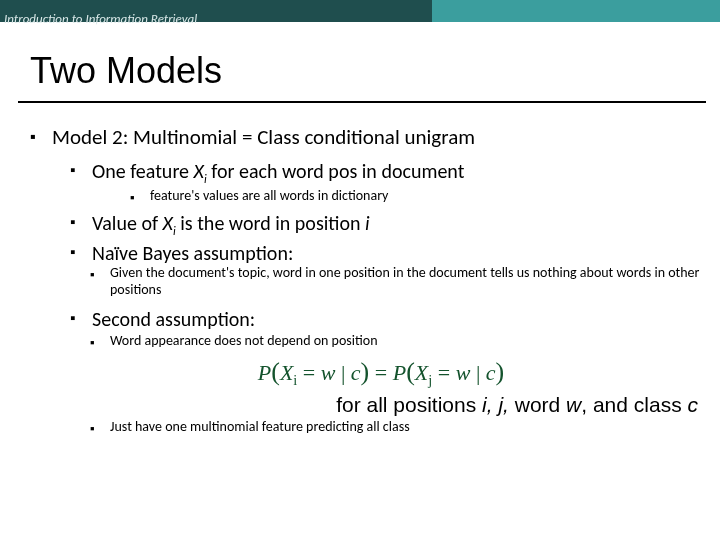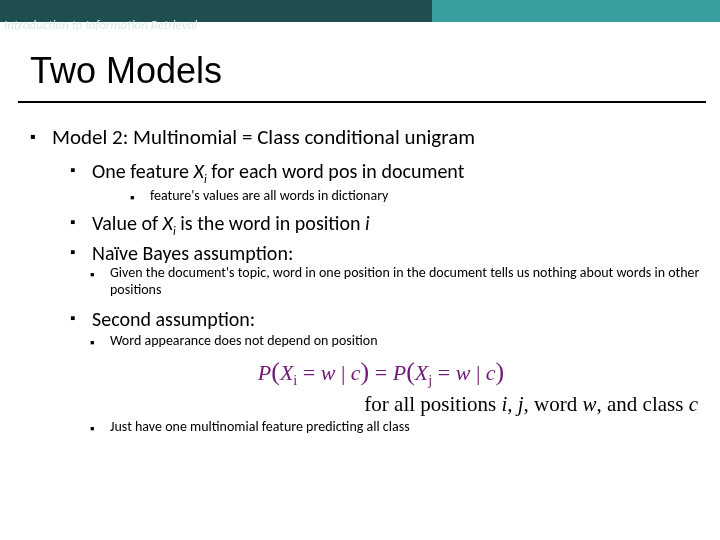--- a/index.html
+++ b/index.html
@@ -34,7 +34,7 @@
   .header-title {
     position: absolute;
     left: 4px;
-    top: 17px;
+    top: 11px;
     color: #d9e8e8;
     font-style: italic;
     font-size: 13px;

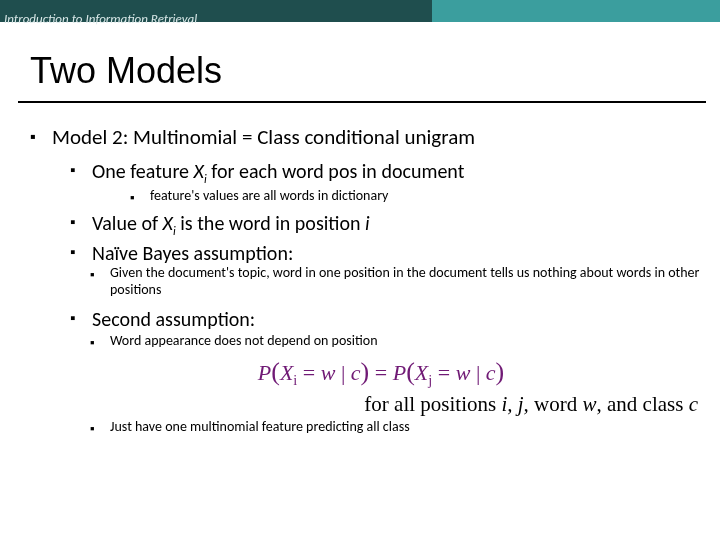--- a/index.html
+++ b/index.html
@@ -76,7 +76,7 @@
     display: inline-block;
     font-family: "Cambria Math","Times New Roman",serif;
     font-size: 22px;
-    color: #701a75;
+    color: #14532d;
   }
   .eq .big { font-size: 26px; }
   .eq .sm { font-size: 0.65em; vertical-align: sub; }

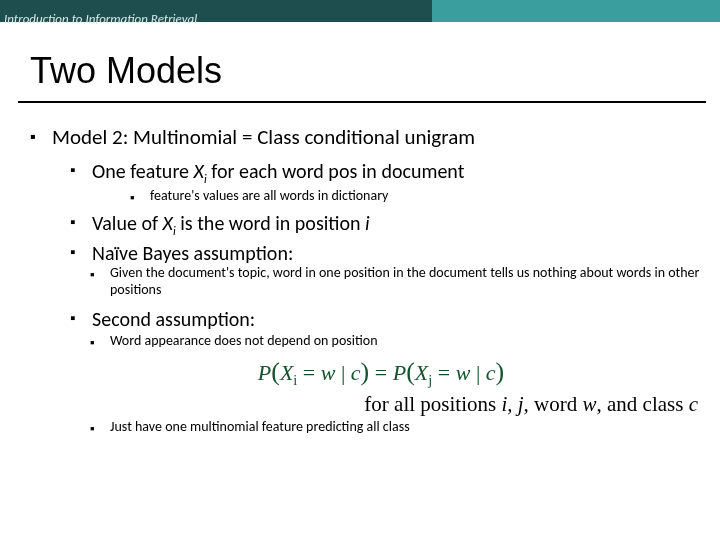--- a/index.html
+++ b/index.html
@@ -85,7 +85,7 @@
     text-align: right;
     padding-right: 12px;
     margin-top: 2px;
-    font-family: Liberation Serif, serif;
+    font-family: Liberation Sans, sans-serif;
   }
 </style>
 </head>

